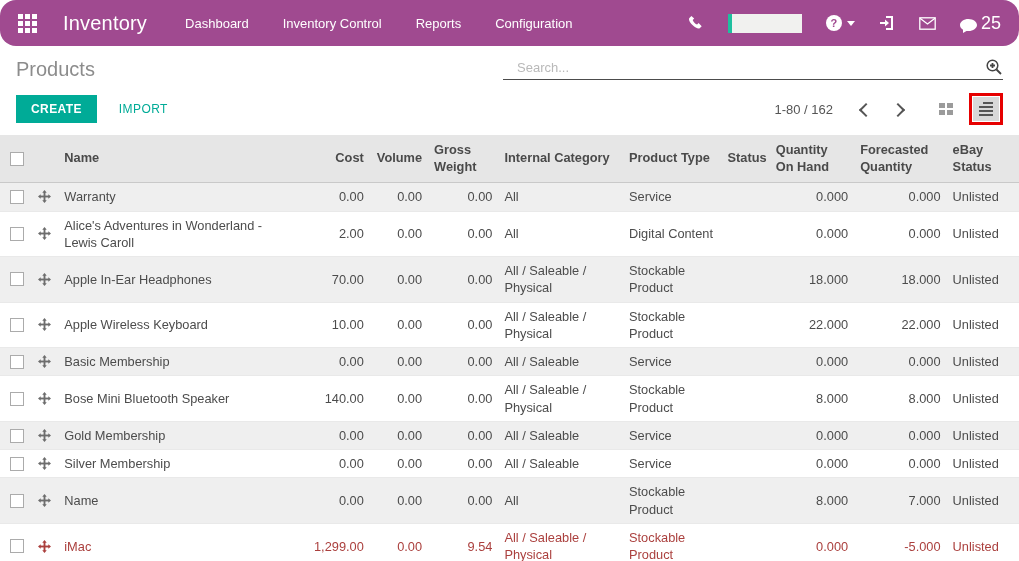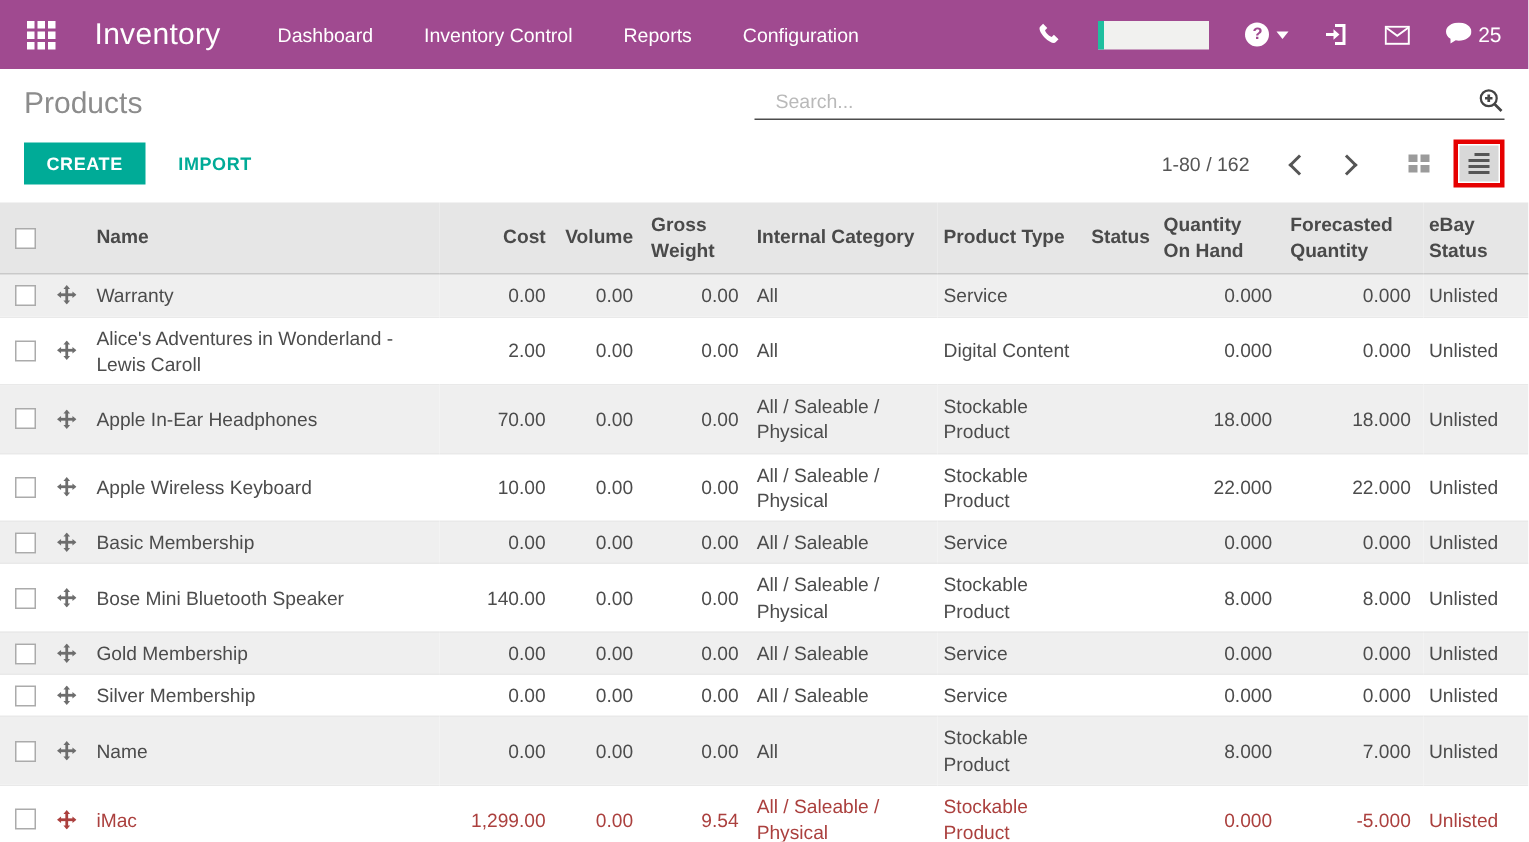--- a/index.html
+++ b/index.html
@@ -11,7 +11,7 @@
   body{font-family:"Liberation Sans",sans-serif;background:#fff;color:var(--text);}
 
   
-  .topbar{height:46px;background:var(--brand);display:flex;align-items:center;color:#fff;padding:16px 18px;}
+  .topbar{height:46px;background:var(--brand);display:flex;align-items:center;color:#fff;padding:16px 18px;border-radius:16px;}
   .apps-grid{display:grid;grid-template-columns:repeat(3,5px);grid-gap:2px;cursor:pointer;}
   .apps-grid i{width:5px;height:5px;background:#fff;display:block;}
   .app-title{font-size:20px;font-weight:500;margin:0 38px 0 26px;letter-spacing:.2px;}

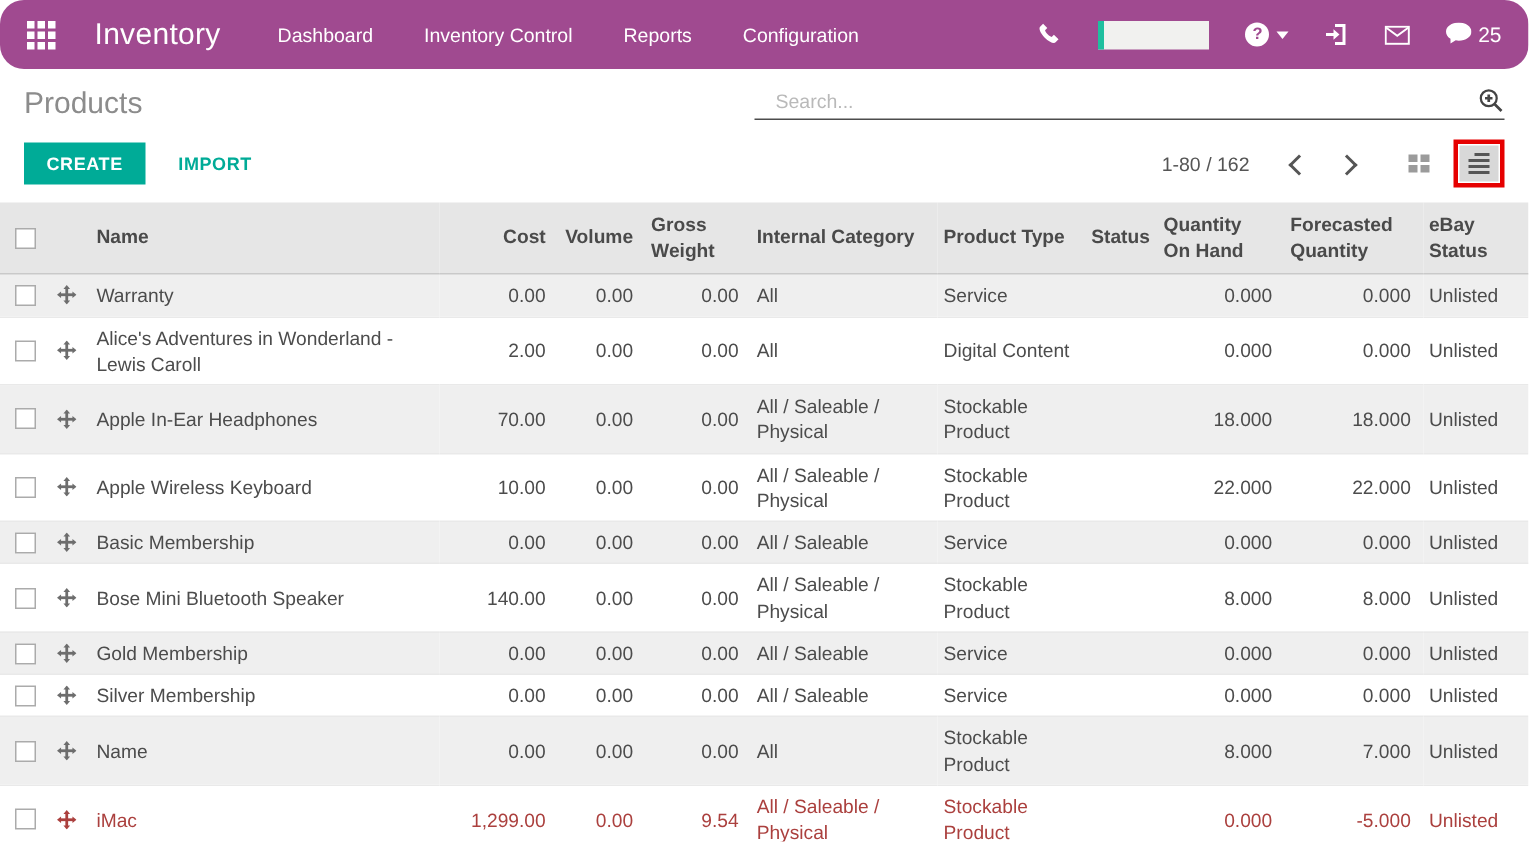--- a/index.html
+++ b/index.html
@@ -23,7 +23,7 @@
   .help-circle{width:16px;height:16px;border-radius:50%;background:#fff;color:var(--brand);
     font-size:11px;font-weight:bold;display:flex;align-items:center;justify-content:center;}
   .caret{width:0;height:0;border-left:4px solid transparent;border-right:4px solid transparent;border-top:5px solid #fff;}
-  .msg-count{display:flex;align-items:flex-start;gap:4px;font-size:14px;cursor:pointer;}
+  .msg-count{display:flex;align-items:flex-end;gap:4px;font-size:18px;cursor:pointer;}
   .icon-btn{display:flex;align-items:center;cursor:pointer;}
 
   

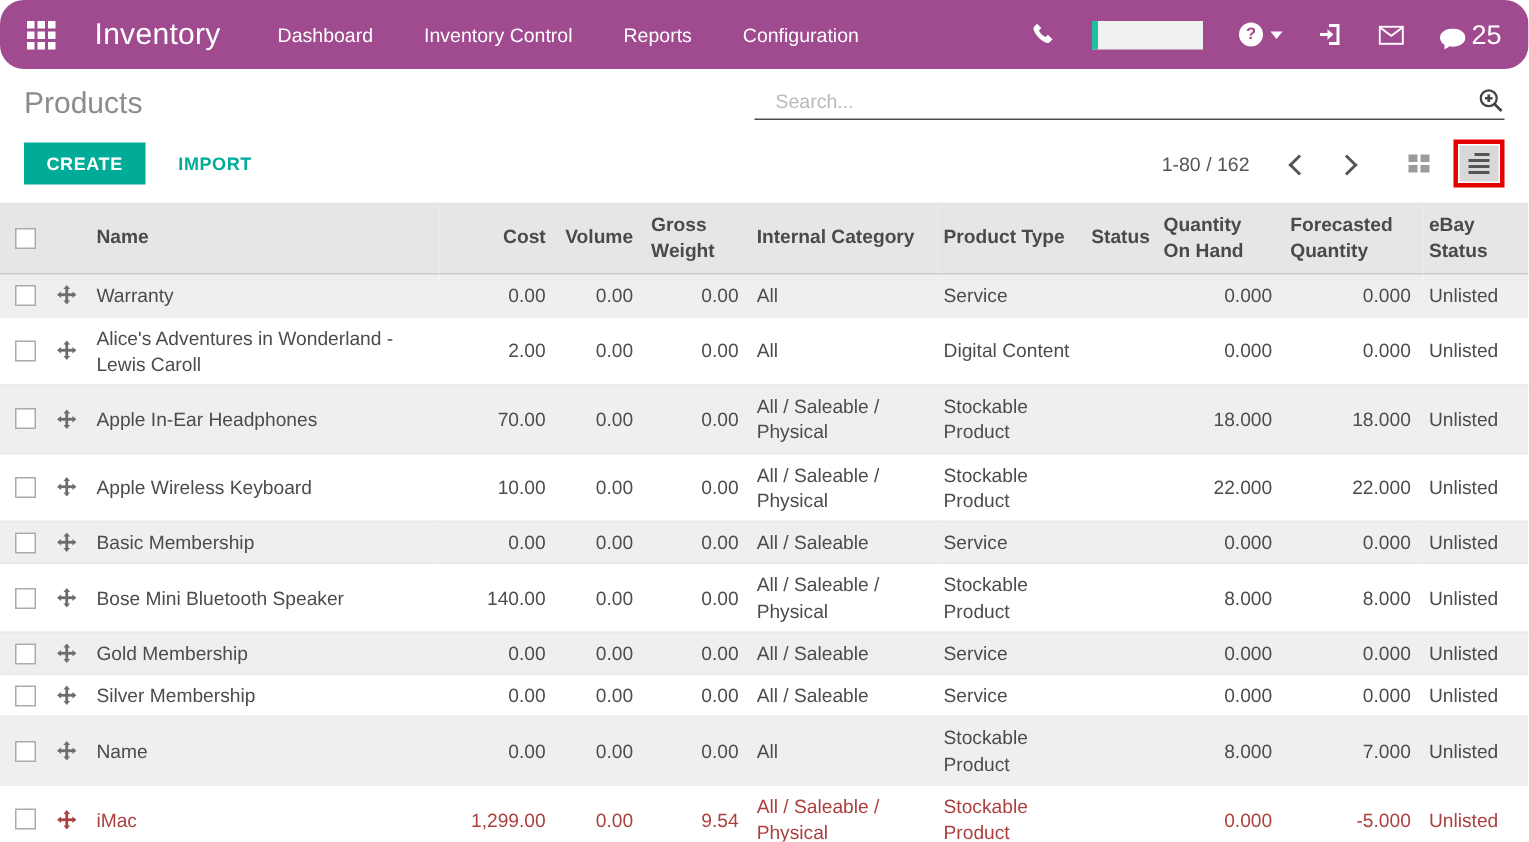--- a/index.html
+++ b/index.html
@@ -37,7 +37,7 @@
   .cp-left{display:flex;align-items:center;gap:22px;}
   .btn-create{background:var(--accent);color:#fff;border:none;font-size:12px;font-weight:bold;
     letter-spacing:.4px;padding:7px 15px;cursor:pointer;font-family:inherit;}
-  .import-link{color:var(--accent);font-size:12px;font-weight:bold;letter-spacing:.4px;cursor:pointer;}
+  .import-link{color:var(--accent);font-size:12px;font-weight:normal;letter-spacing:.4px;cursor:pointer;}
   .cp-right{display:flex;align-items:center;gap:14px;}
   .pager-text{font-size:13px;color:#555;margin-right:6px;}
   .chev{width:22px;height:22px;border:none;background:transparent;position:relative;cursor:pointer;}

